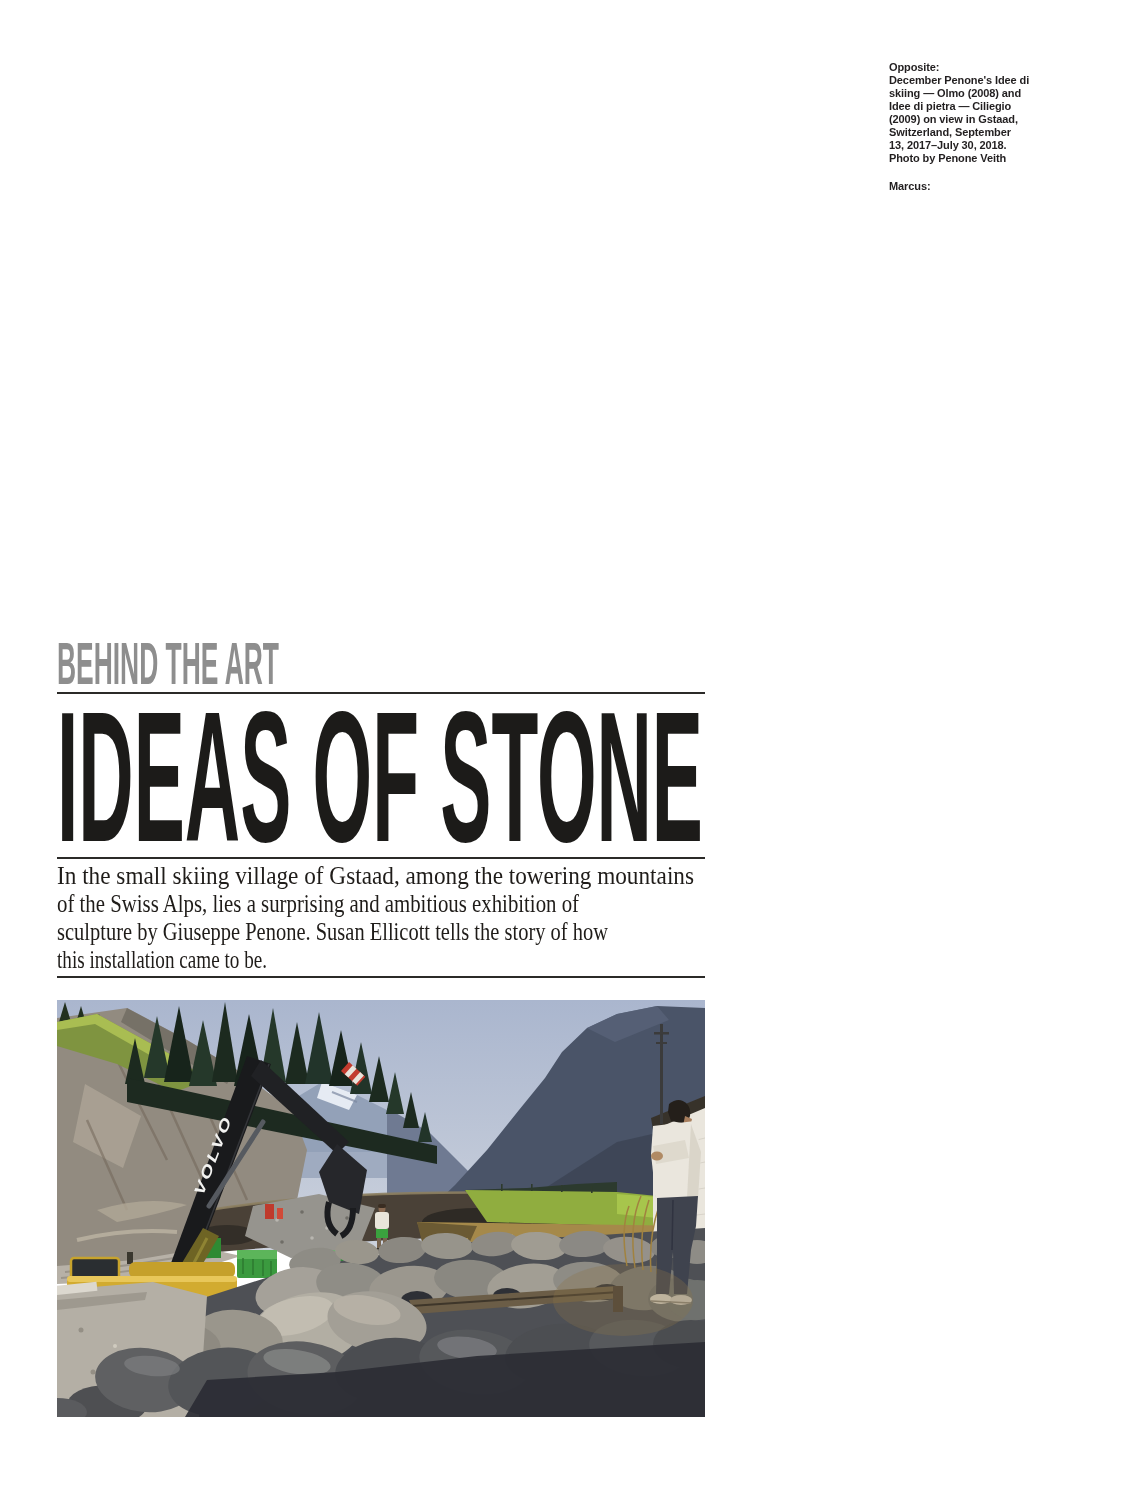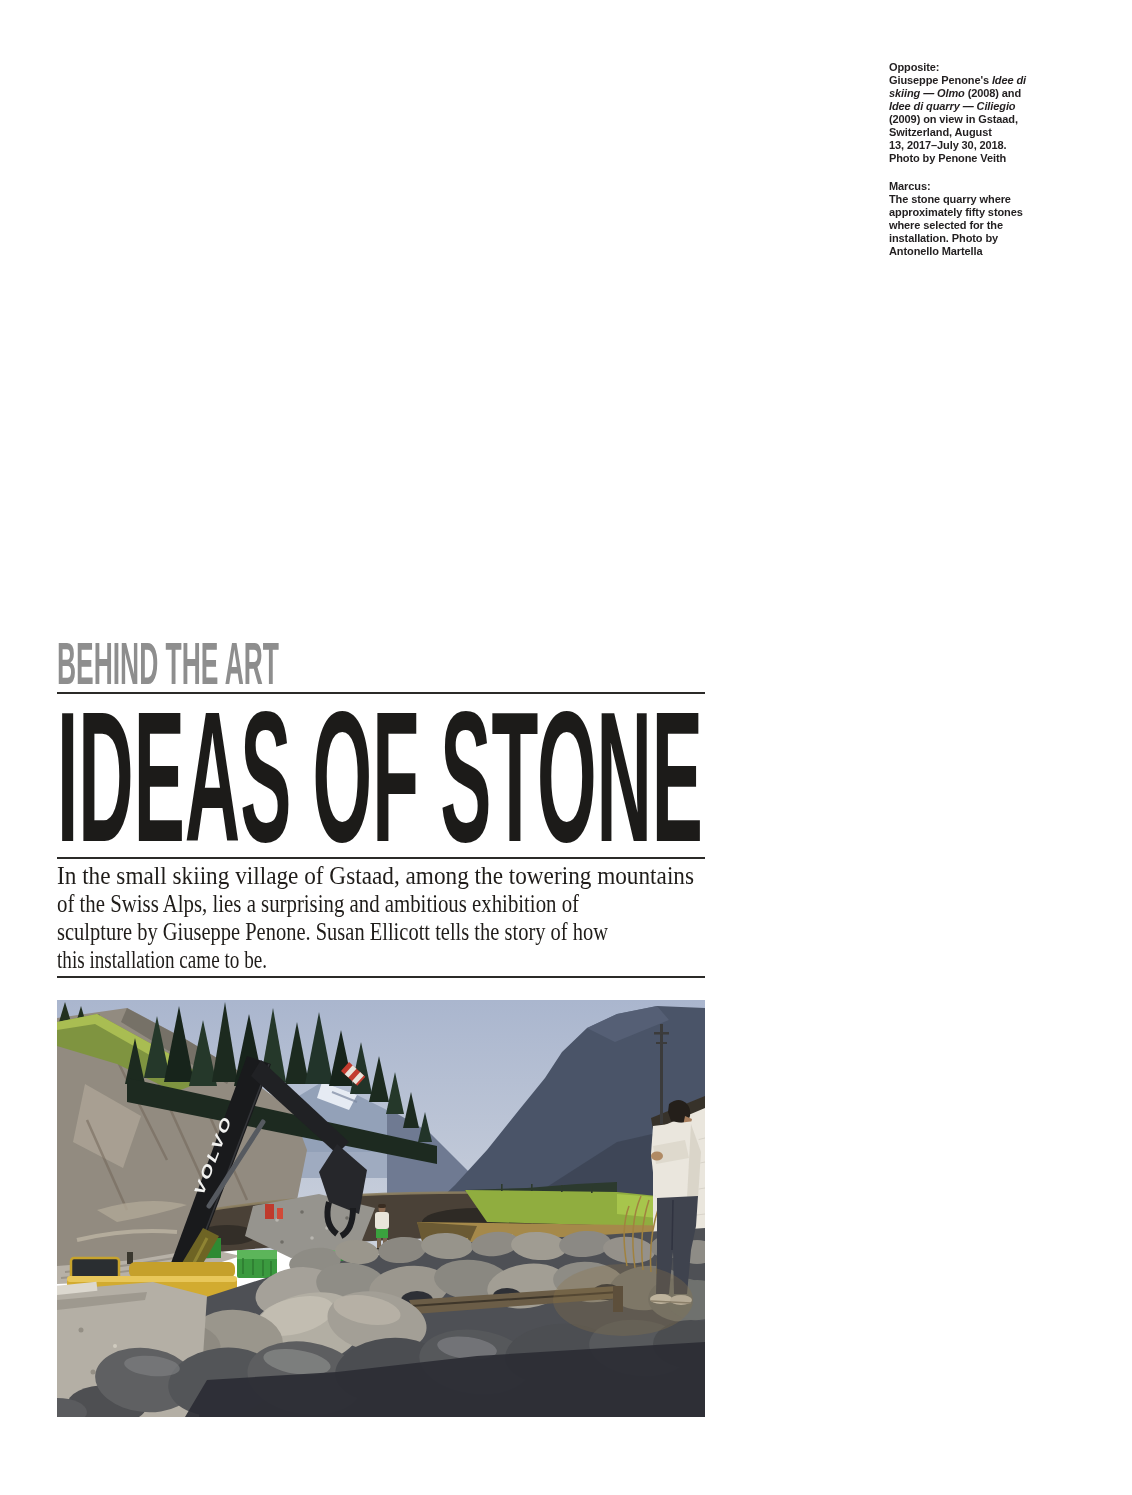--- a/index.html
+++ b/index.html
@@ -39,7 +39,7 @@
     <div class="cap-block">
       <div class="cap-label">Opposite:</div>
       <div>
-          <div class="cap-line"><span>Giuseppe Penone's </span><span class="it">Idee di</span></div>
+          <div class="cap-line"><span>December Penone's </span><span class="it">Idee di</span></div>
           <div class="cap-line"><span class="it">skiing — Olmo</span><span> (2008) and</span></div>
           <div class="cap-line"><span class="it">Idee di quarry — Ciliegio</span></div>
           <div class="cap-line"><span>(2009) on view in Gstaad,</span></div>

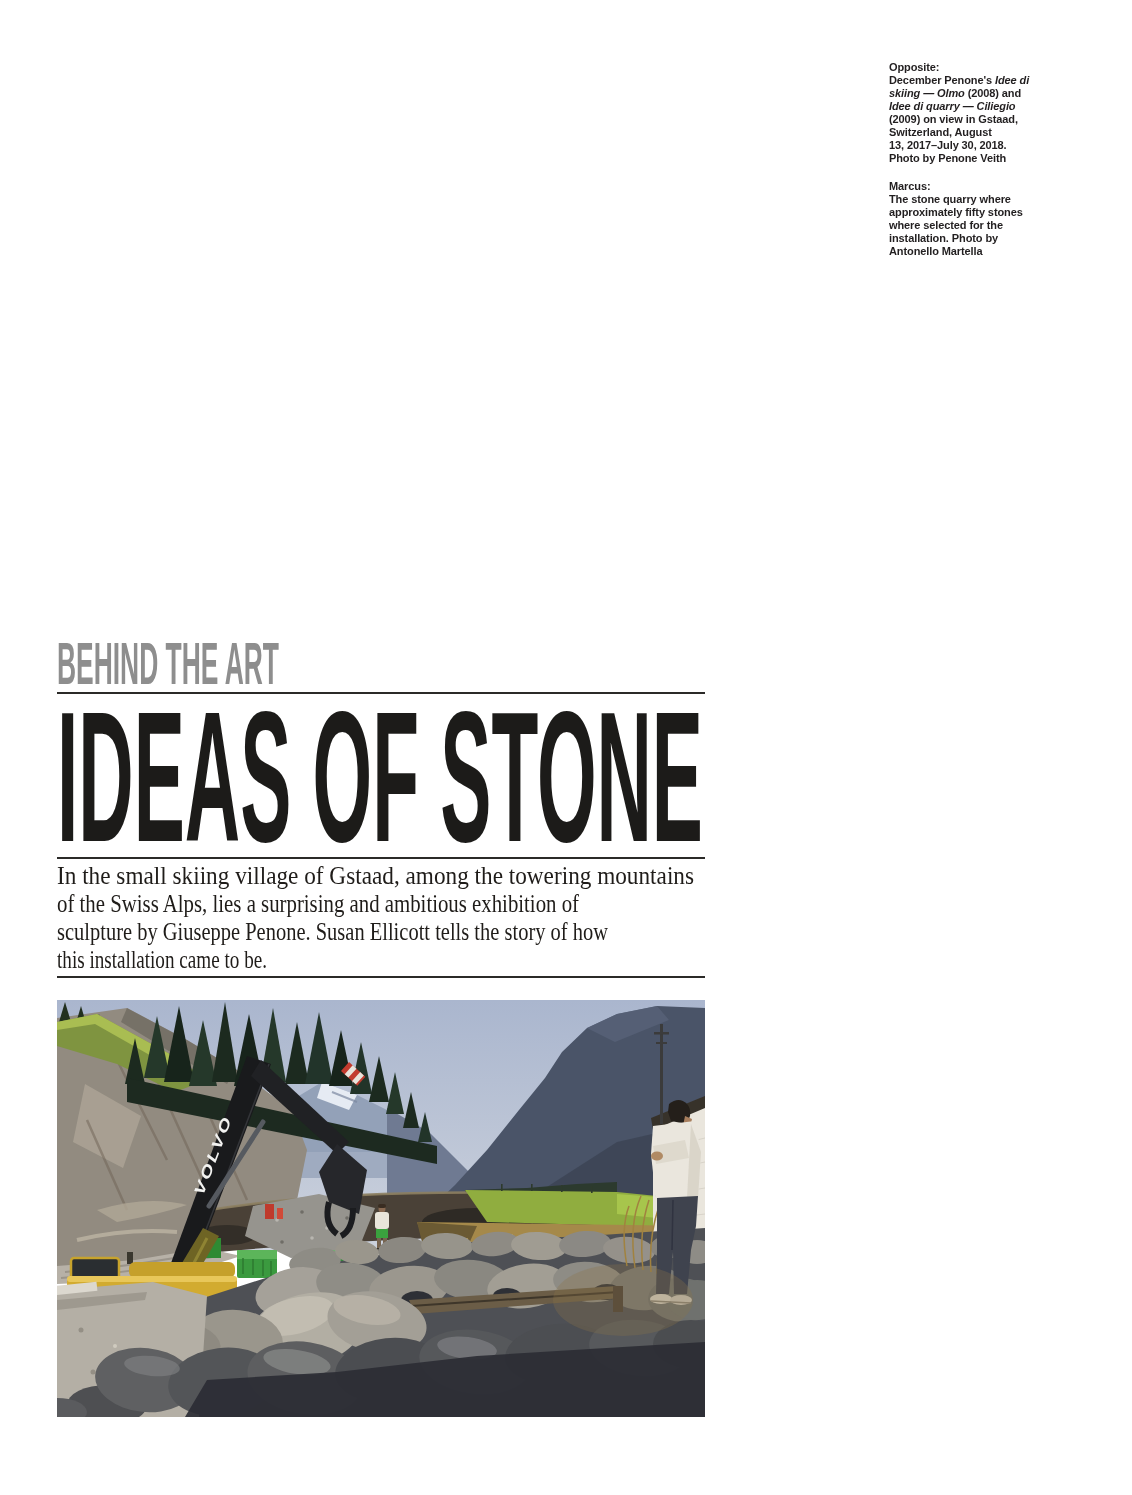--- a/index.html
+++ b/index.html
@@ -9,7 +9,7 @@
   .caption{position:absolute;left:889px;top:61px;width:175px;color:#221f20;
            font:bold 11px/13px "Liberation Sans",sans-serif;letter-spacing:-0.1px;}
   .cap-label,.cap-line{white-space:nowrap;}
-  .it{font-style:italic;}
+  .it{}
   .cap-block + .cap-block{margin-top:15px;}
   
   .rule{position:absolute;left:57px;width:648px;height:2px;background:#2b2a28;}

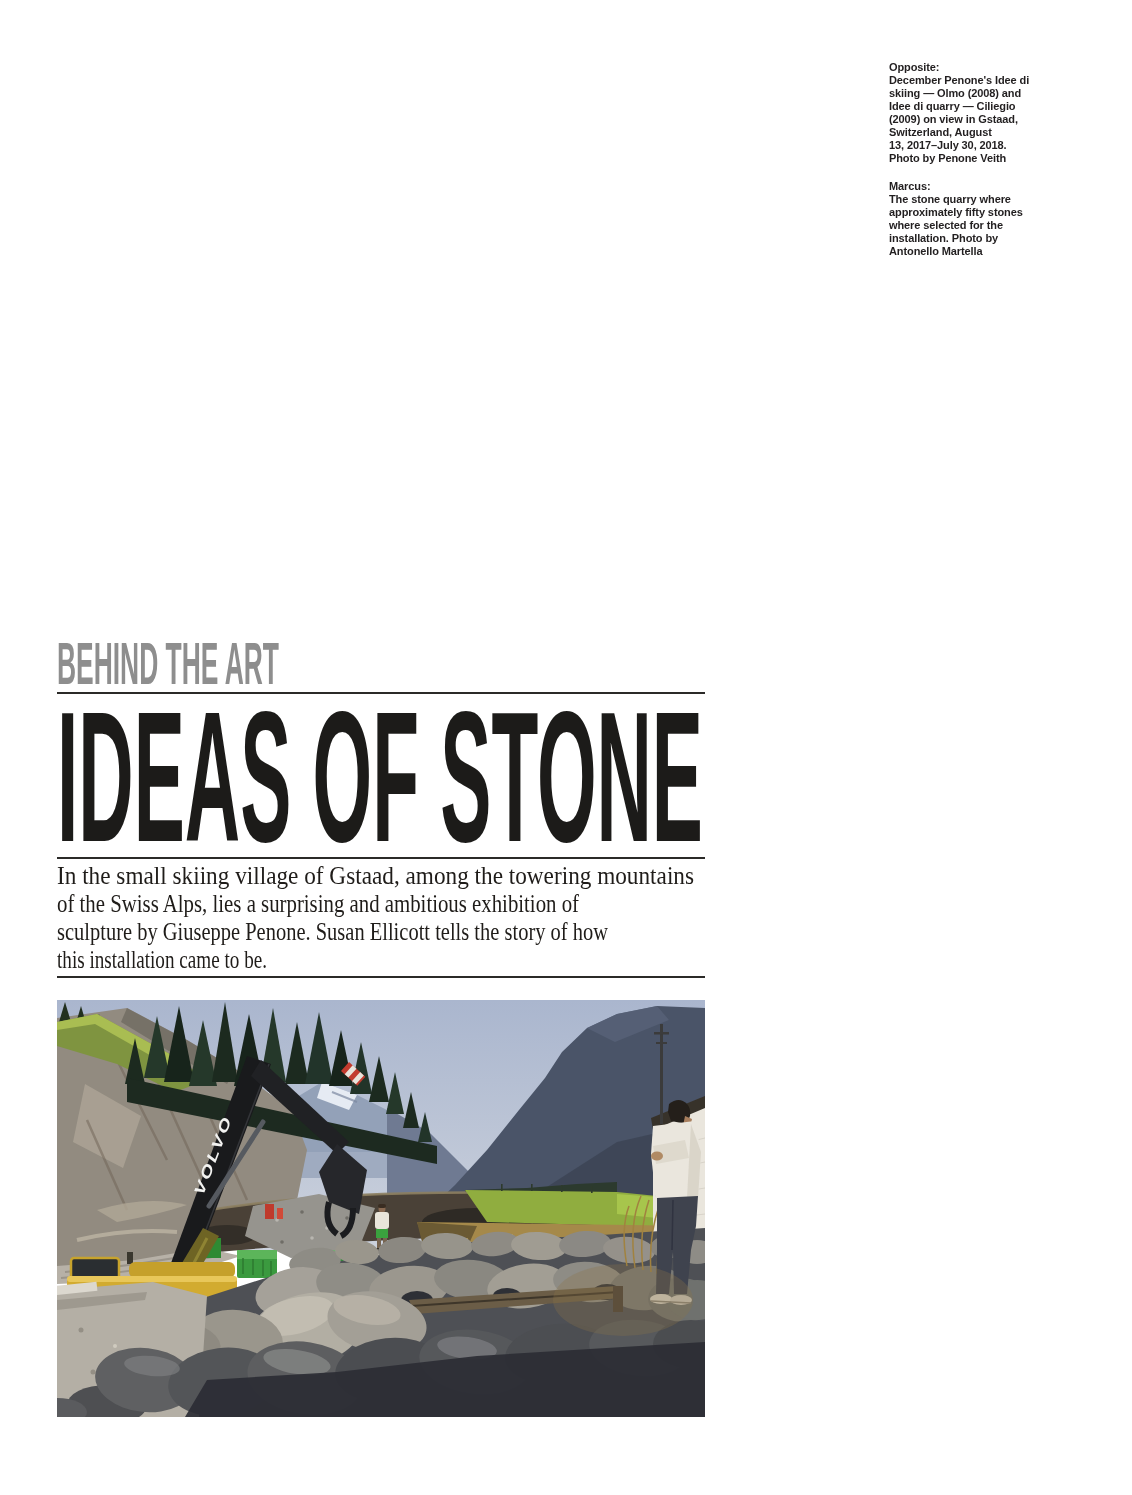--- a/index.html
+++ b/index.html
@@ -41,7 +41,7 @@
       <div>
           <div class="cap-line"><span>December Penone's </span><span class="it">Idee di</span></div>
           <div class="cap-line"><span class="it">skiing — Olmo</span><span> (2008) and</span></div>
-          <div class="cap-line"><span class="it">Idee di quarry — Ciliegio</span></div>
+          <div class="cap-line"><span class="it">Idee di pietra — Ciliegio</span></div>
           <div class="cap-line"><span>(2009) on view in Gstaad,</span></div>
           <div class="cap-line"><span>Switzerland, August</span></div>
           <div class="cap-line"><span>13, 2017–July 30, 2018.</span></div>

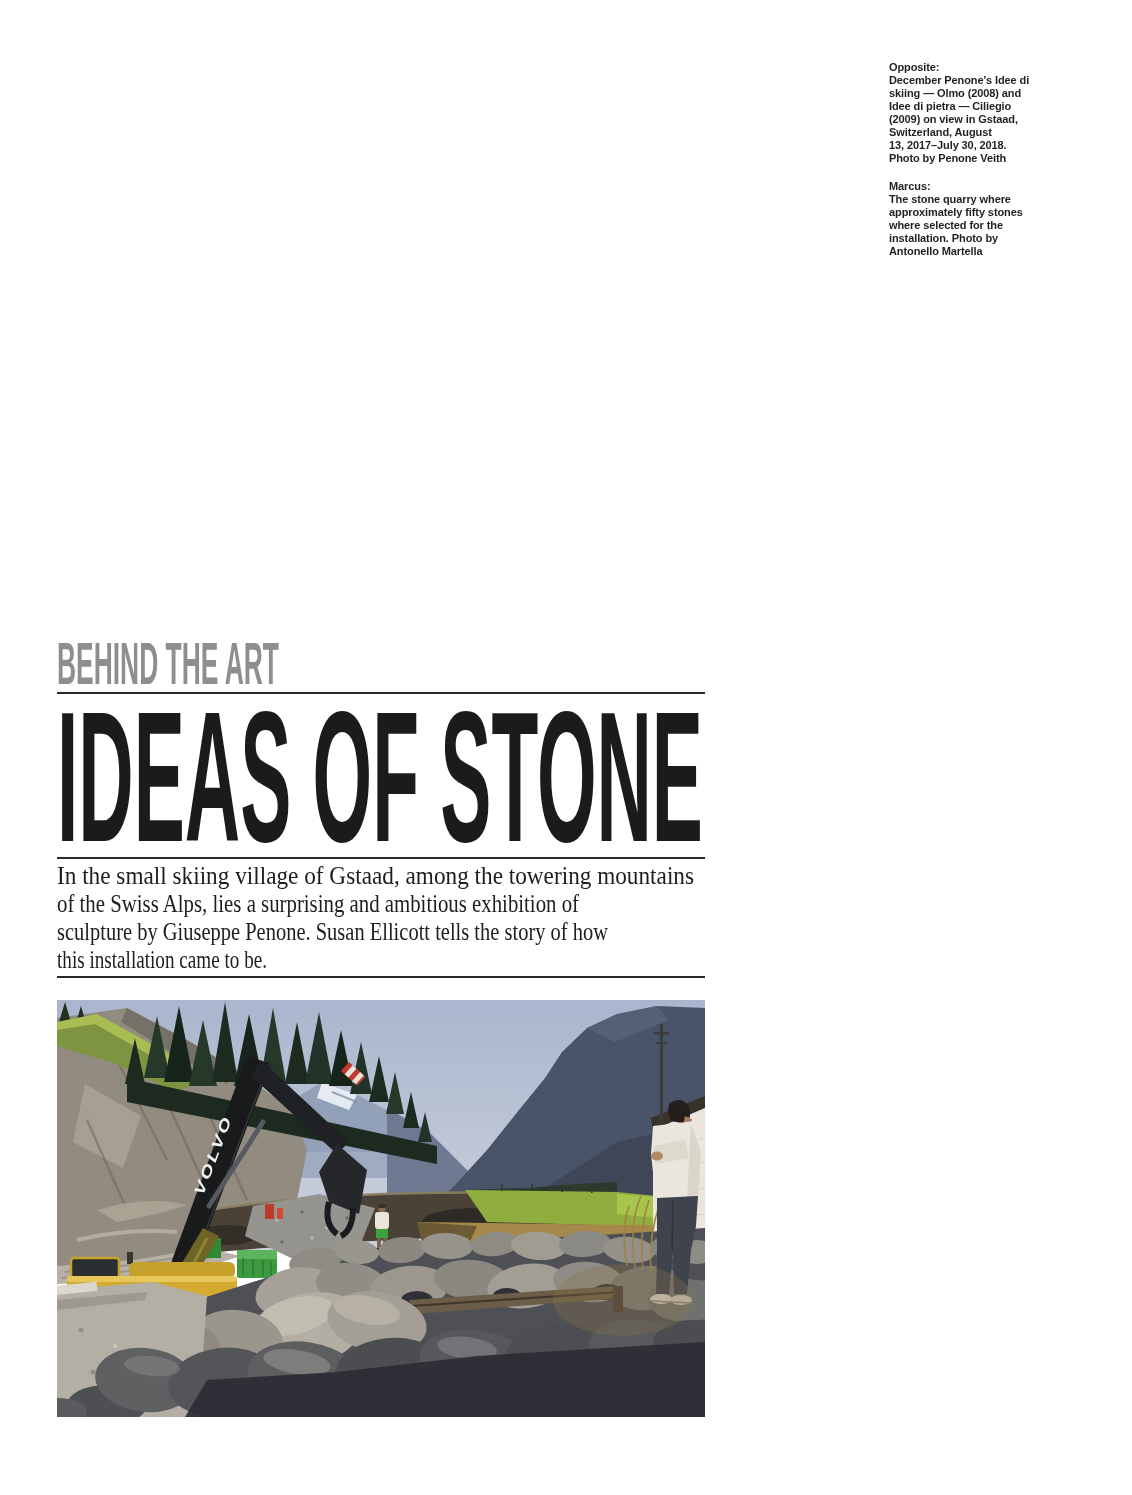--- a/index.html
+++ b/index.html
@@ -43,7 +43,7 @@
           <div class="cap-line"><span class="it">skiing — Olmo</span><span> (2008) and</span></div>
           <div class="cap-line"><span class="it">Idee di pietra — Ciliegio</span></div>
           <div class="cap-line"><span>(2009) on view in Gstaad,</span></div>
-          <div class="cap-line"><span>Switzerland, August</span></div>
+          <div class="cap-line"><span>Switzerland, September</span></div>
           <div class="cap-line"><span>13, 2017–July 30, 2018.</span></div>
           <div class="cap-line"><span>Photo by Penone Veith</span></div>
         </div>

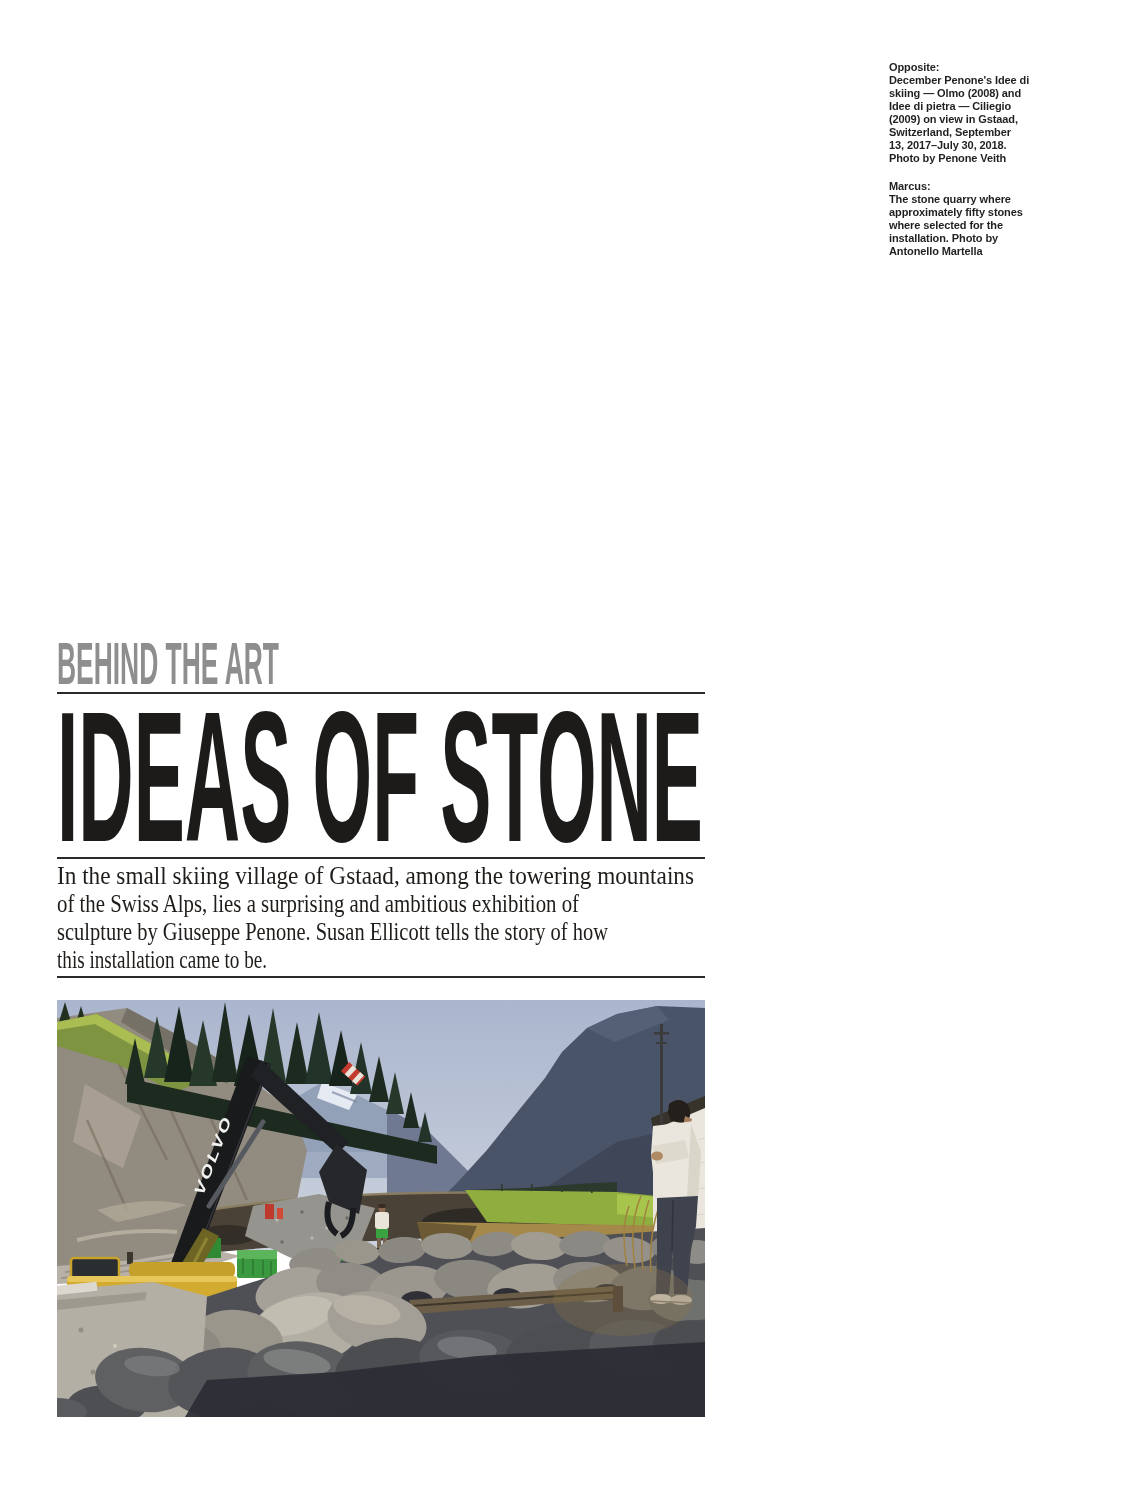--- a/index.html
+++ b/index.html
@@ -50,13 +50,6 @@
     </div>
     <div class="cap-block">
       <div class="cap-label">Marcus:</div>
-      <div>
-          <div class="cap-line"><span>The stone quarry where</span></div>
-          <div class="cap-line"><span>approximately fifty stones</span></div>
-          <div class="cap-line"><span>where selected for the</span></div>
-          <div class="cap-line"><span>installation. Photo by</span></div>
-          <div class="cap-line"><span>Antonello Martella</span></div>
-        </div>
     </div>
   </div>
 

